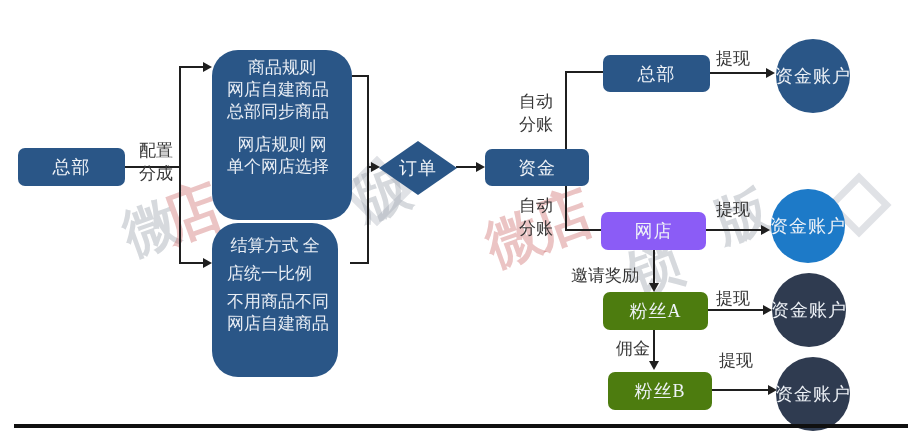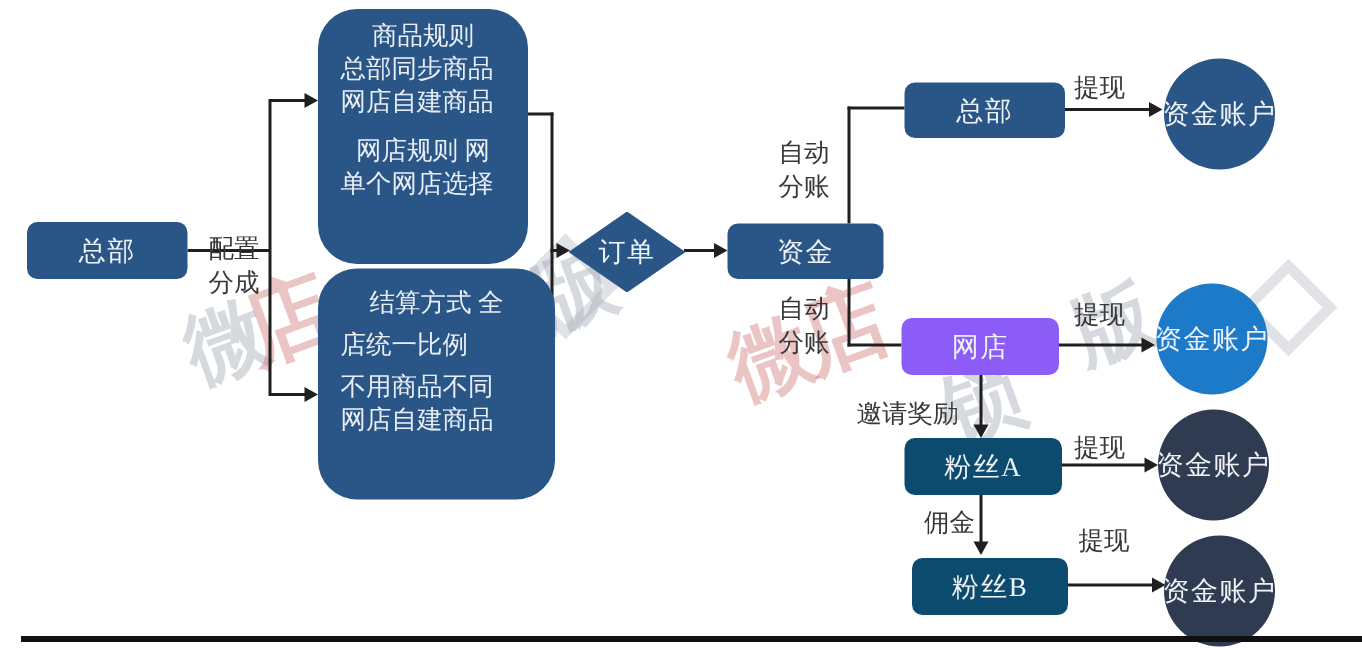--- a/index.html
+++ b/index.html
@@ -17,7 +17,7 @@
   .sl{background:#0c4a6e;text-align:right;}
   .bigbox{
     position:absolute;background:#2a5687;border-radius:26px;color:#e9eef5;
-    font-size:17px;line-height:22px;
+    font-size:17px;line-height:22px;margin-top:44px;
   }
   .bigbox .bl{text-align:left;padding-left:15px;white-space:nowrap;}
   .bigbox .bl.c{text-align:center;padding-left:0;}

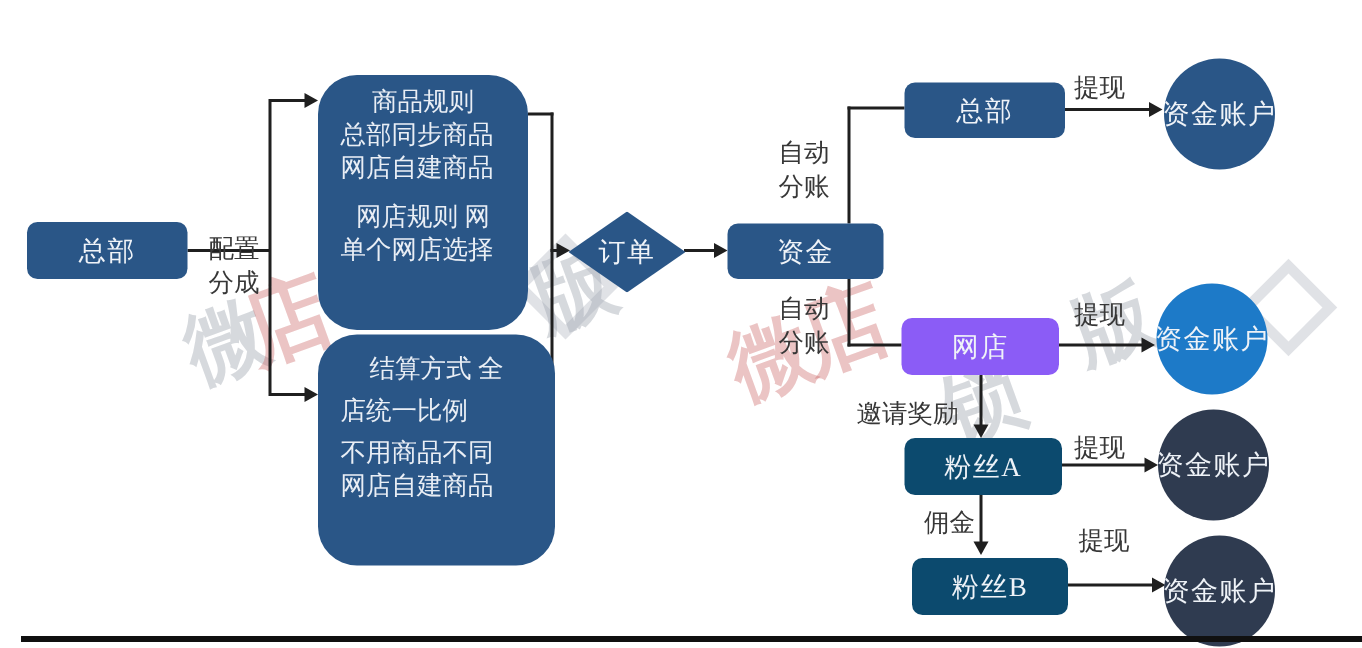--- a/index.html
+++ b/index.html
@@ -134,8 +134,8 @@
 
   <div class="bigbox" style="left:212px;top:6px;width:140px;height:170px;padding-top:7px;box-sizing:border-box;">
     <div class="bl c">商品规则</div>
+    <div class="bl">网店自建商品</div>
     <div class="bl">总部同步商品</div>
-    <div class="bl">网店自建商品</div>
     <div class="bl c gap">网店规则 网</div>
     <div class="bl">单个网店选择</div>
   </div>

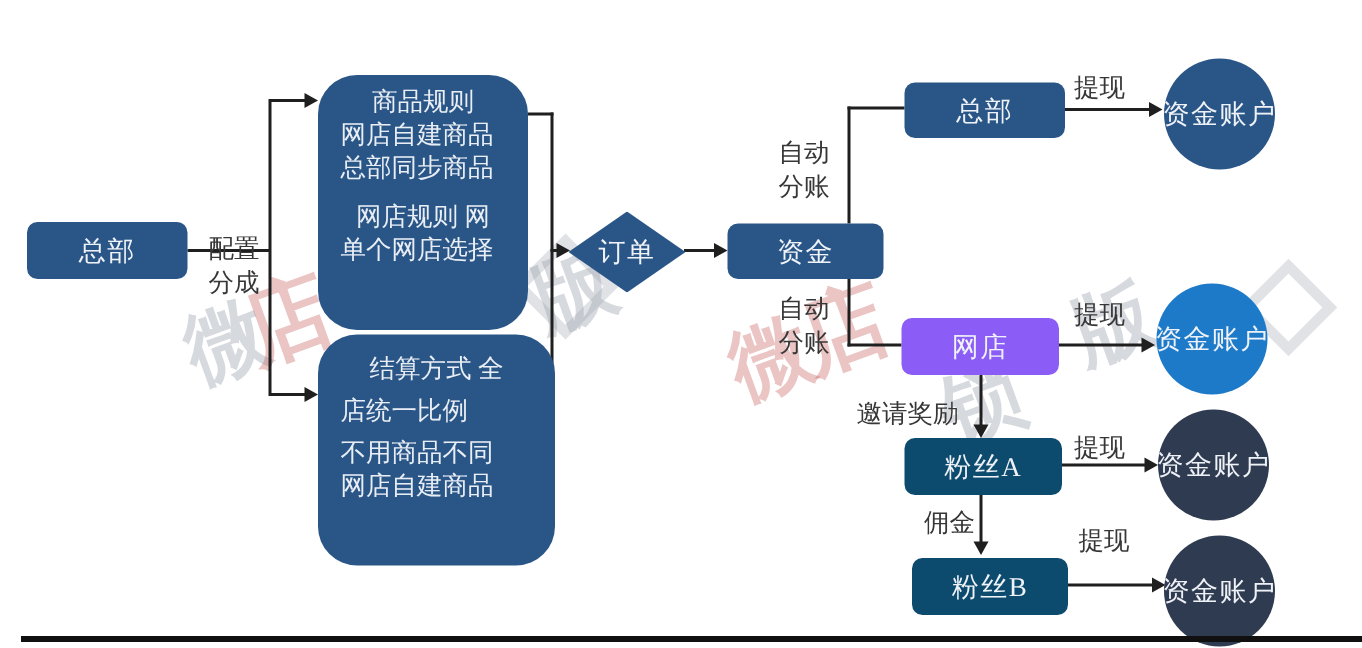--- a/index.html
+++ b/index.html
@@ -113,7 +113,7 @@
   <div class="ln v" style="left:653px;top:330px;height:33px;"></div>
   <div class="ad" style="left:649px;top:361px;"></div>
 
-  <div class="lbl" style="left:131px;top:154px;width:50px;font-family:Liberation Serif, serif;">
+  <div class="lbl" style="left:131px;top:139px;width:50px;font-family:Liberation Serif, serif;">
     <div>配置</div>
     <div>分成</div>
   </div>

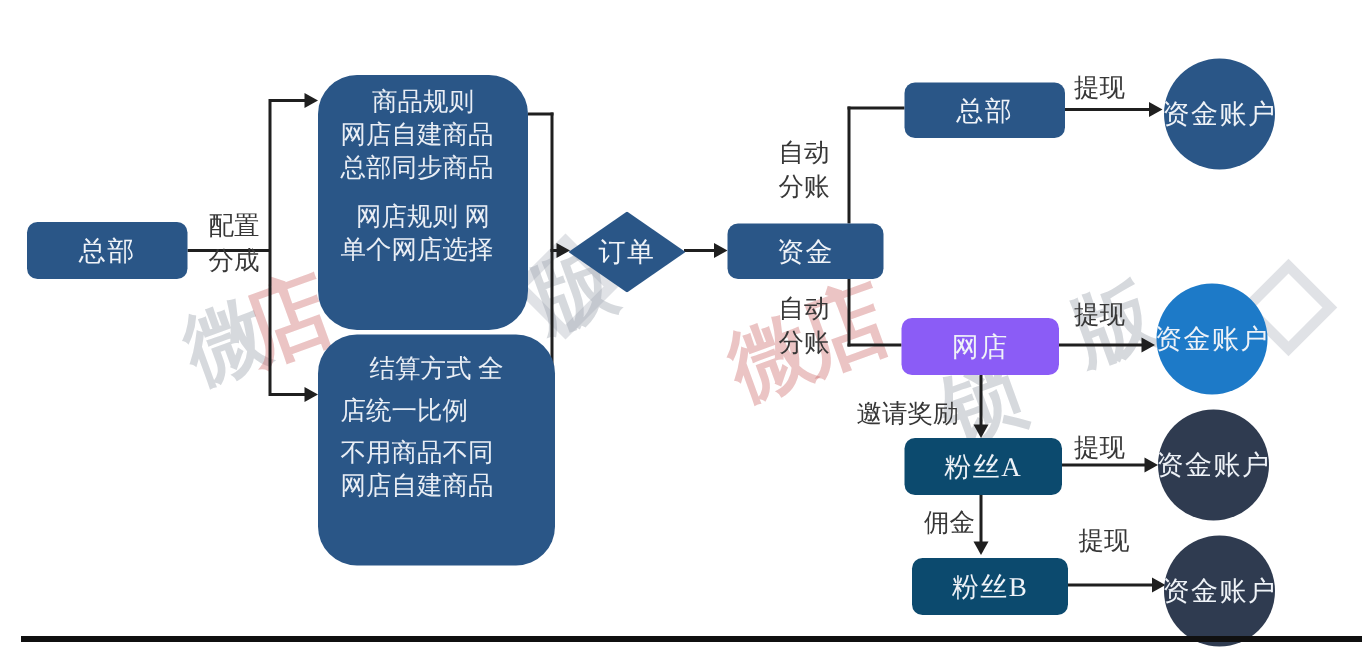--- a/index.html
+++ b/index.html
@@ -140,7 +140,7 @@
     <div class="bl">单个网店选择</div>
   </div>
 
-  <div class="bigbox" style="left:212px;top:179px;width:158px;height:154px;padding-top:12px;box-sizing:border-box;">
+  <div class="bigbox" style="left:212px;top:179px;width:126px;height:154px;padding-top:12px;box-sizing:border-box;">
     <div class="bl c">结算方式 全</div>
     <div class="bl gap" style="margin-top:6px;">店统一比例</div>
     <div class="bl" style="margin-top:6px;">不用商品不同</div>

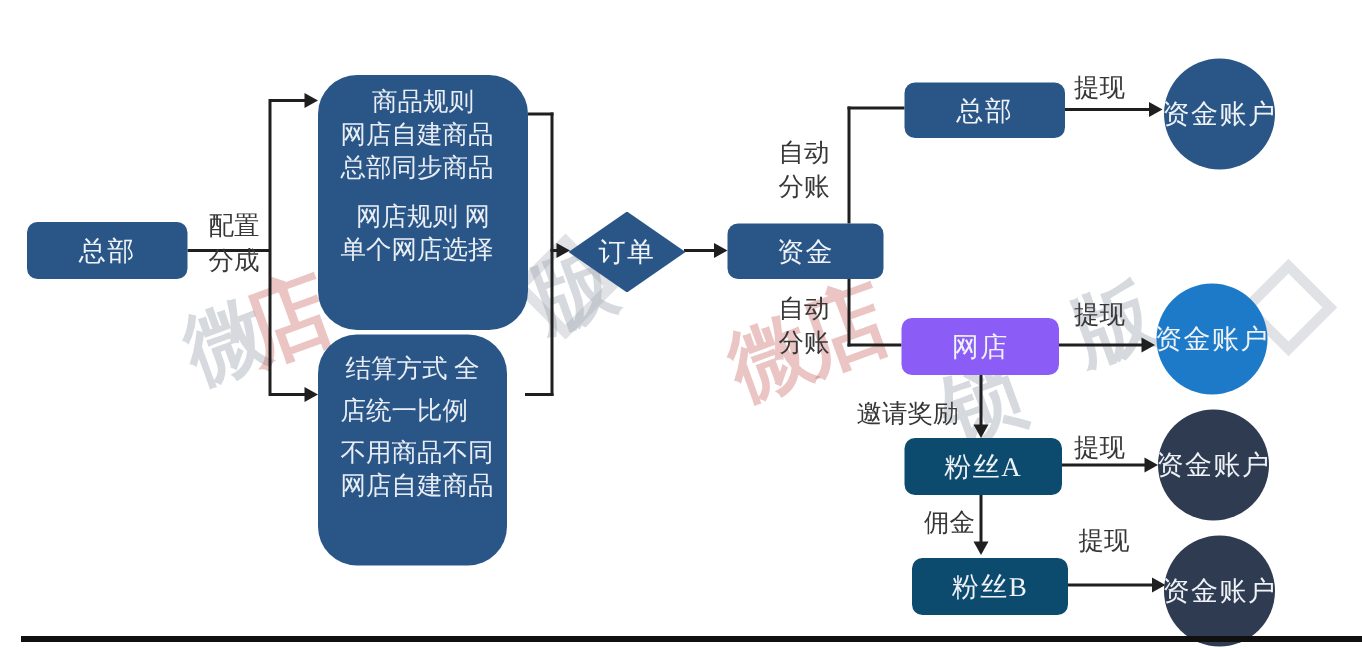--- a/index.html
+++ b/index.html
@@ -14,7 +14,7 @@
   }
   .dk{background:#2a5687;}
   .br{background:#8b5cf6;}
-  .sl{background:#0c4a6e;text-align:right;}
+  .sl{background:#4d7c0f;text-align:right;}
   .bigbox{
     position:absolute;background:#2a5687;border-radius:26px;color:#e9eef5;
     font-size:17px;line-height:22px;margin-top:44px;

